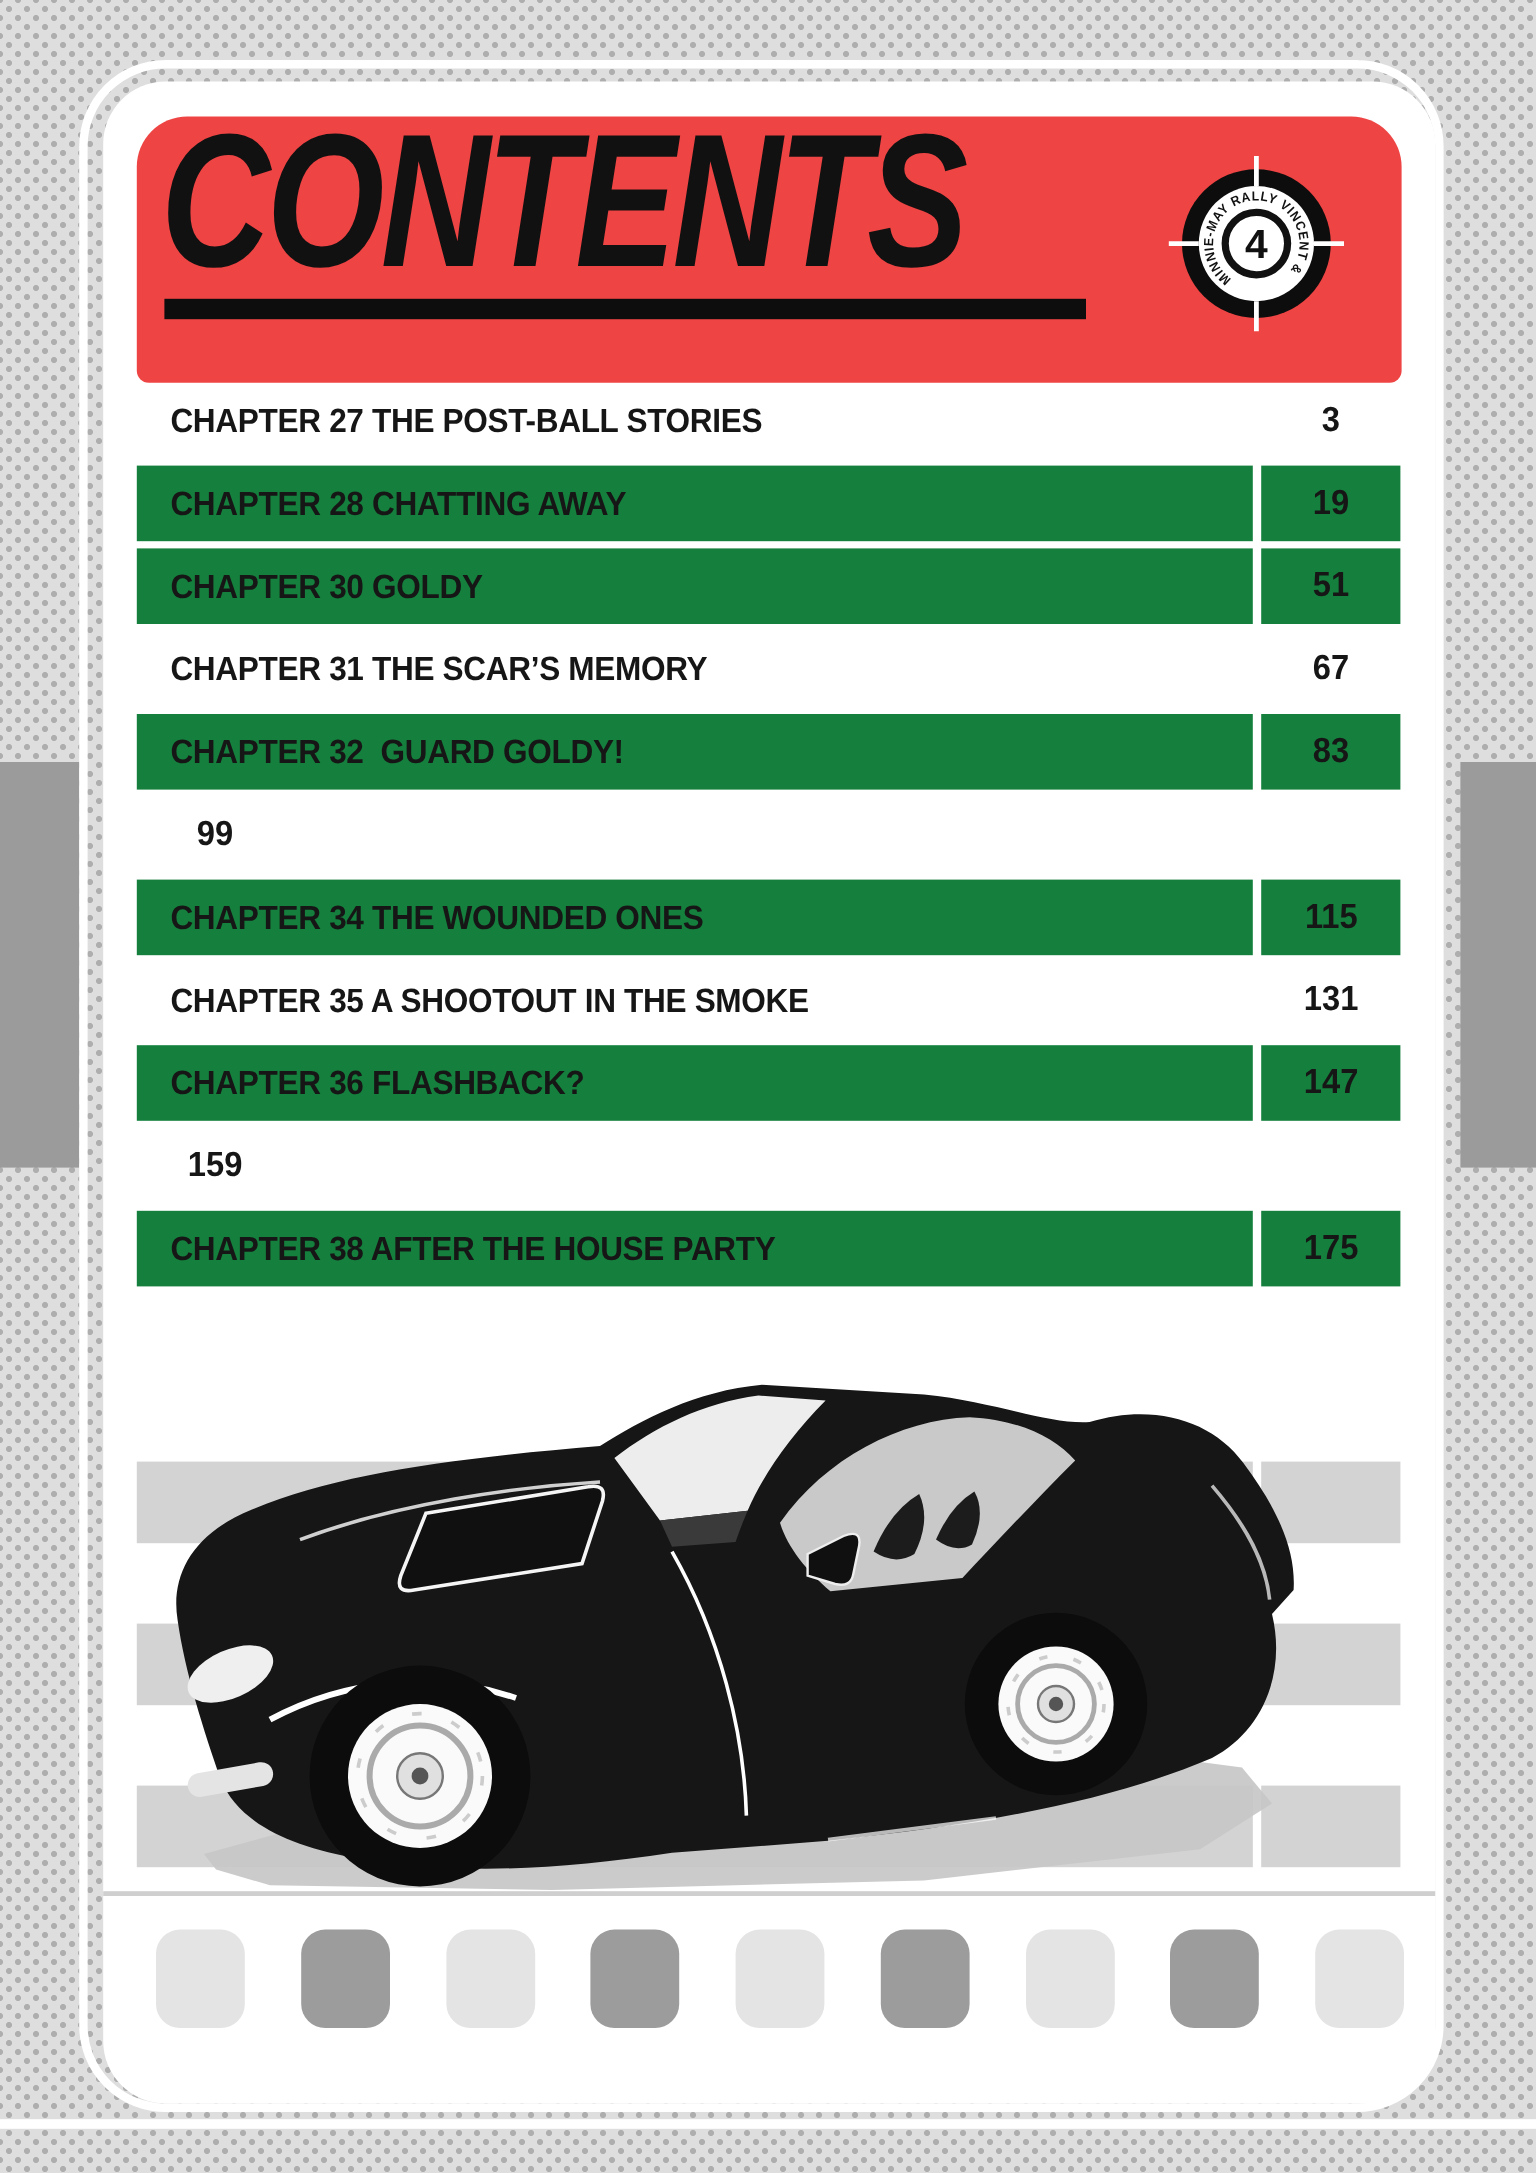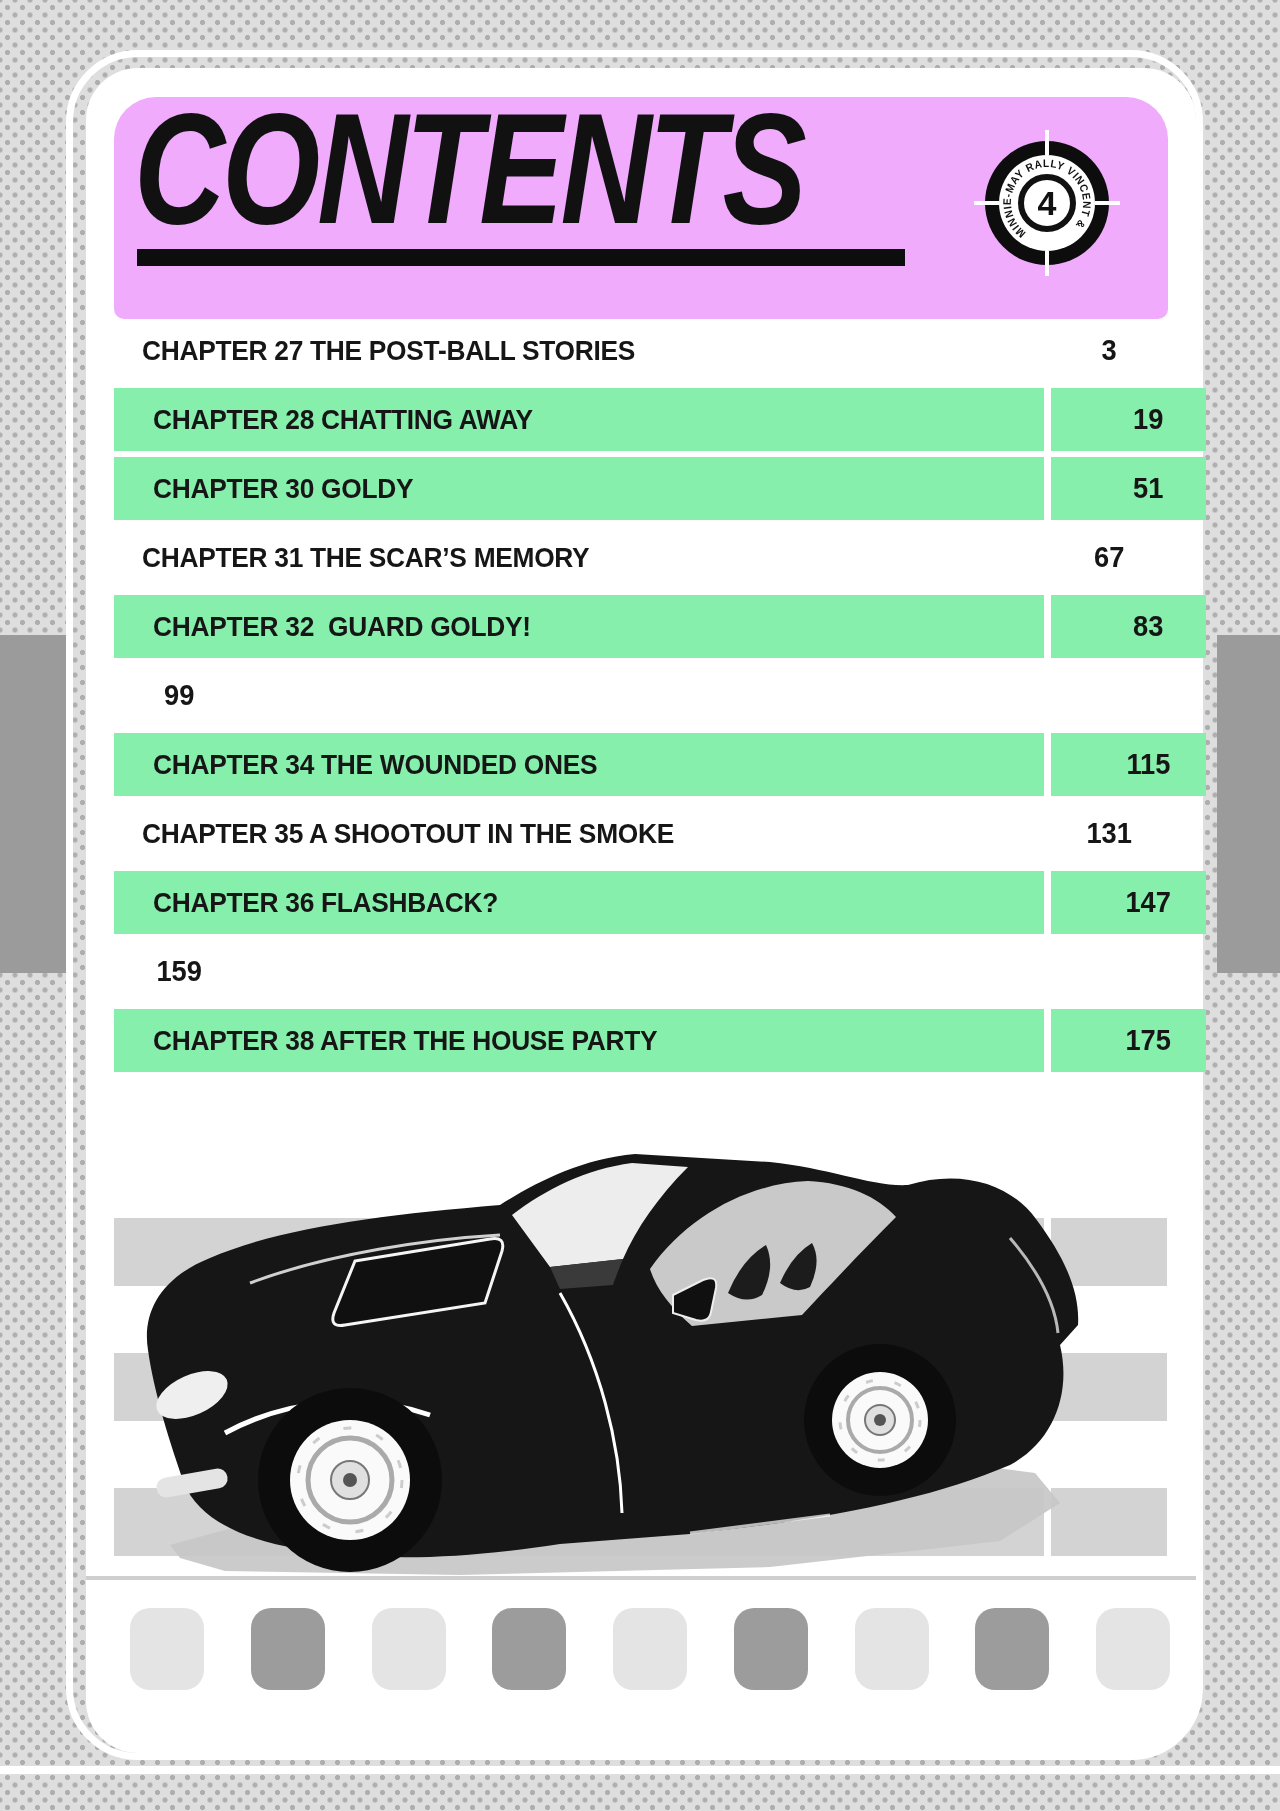--- a/index.html
+++ b/index.html
@@ -83,7 +83,7 @@
 
   <div class="card">
 
-    <div class="header-panel" style="background-color: #f0abfc;">
+    <div class="header-panel" style="background-color: #ef4444;">
       <div class="contents-title">CONTENTS</div>
       <div class="title-underline"></div>
 

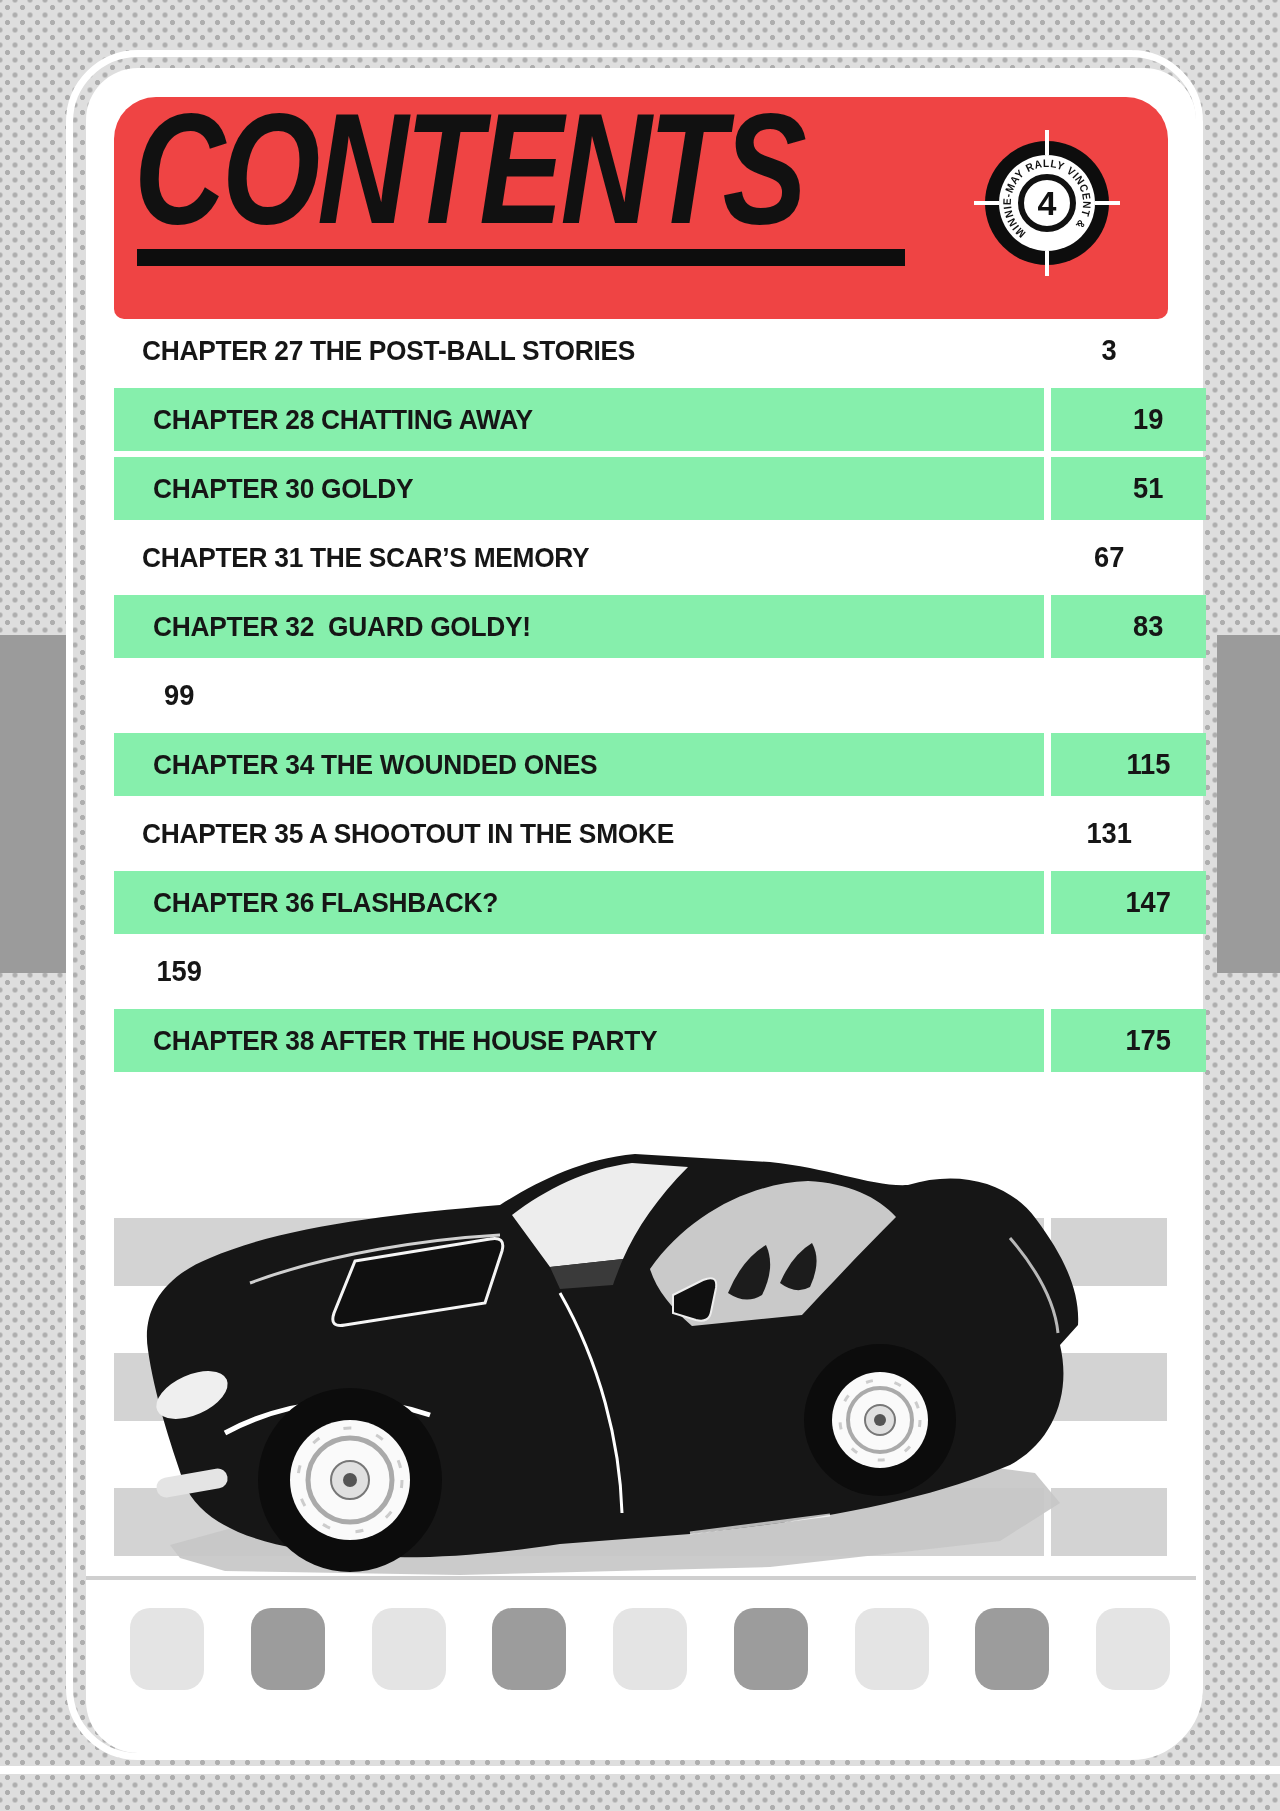--- a/index.html
+++ b/index.html
@@ -46,7 +46,7 @@
   .row-bar{flex:0 0 930px;height:63px;display:flex;align-items:center;padding-left:28px;box-sizing:border-box;}
   .row-gap{flex:0 0 7px;height:63px;}
   .row-box{flex:0 0 116px;height:63px;display:flex;align-items:center;justify-content:center;}
-  .toc-row.shaded .row-bar,.toc-row.shaded .row-box{background:#86efac;padding-left:39px;}
+  .toc-row.shaded .row-bar,.toc-row.shaded .row-box{background:#15803d;}
   .row-title{
     font-size:28px;font-weight:bold;color:#161616;white-space:pre;
     display:inline-block;transform:scaleX(0.94);transform-origin:left center;

